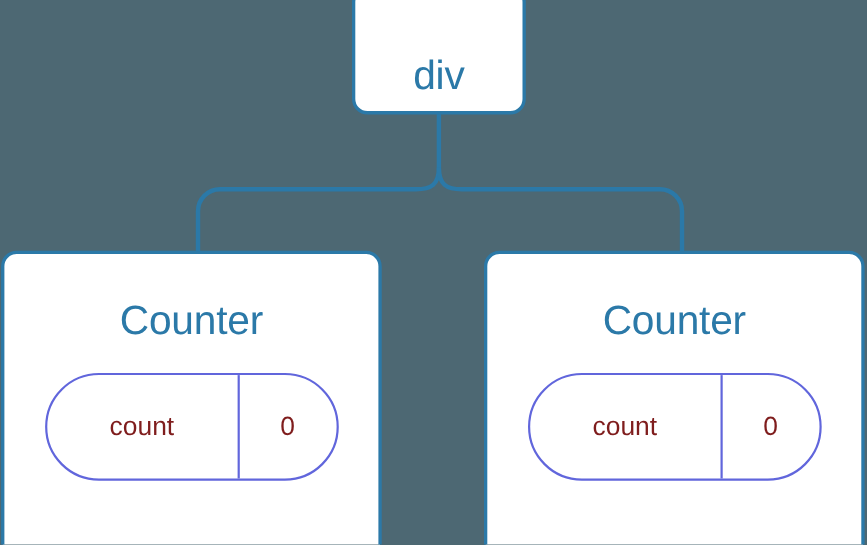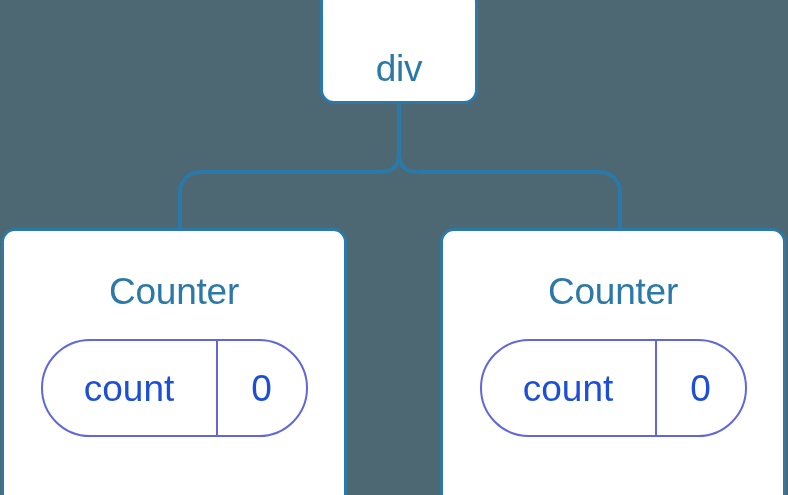--- a/index.html
+++ b/index.html
@@ -85,8 +85,8 @@
     display: flex;
     align-items: center;
     justify-content: center;
-    color: #1d4ed8;
-    font-size: 37px;
+    color: #7f1d1d;
+    font-size: 24px;
     line-height: 1;
     white-space: nowrap;
   }

